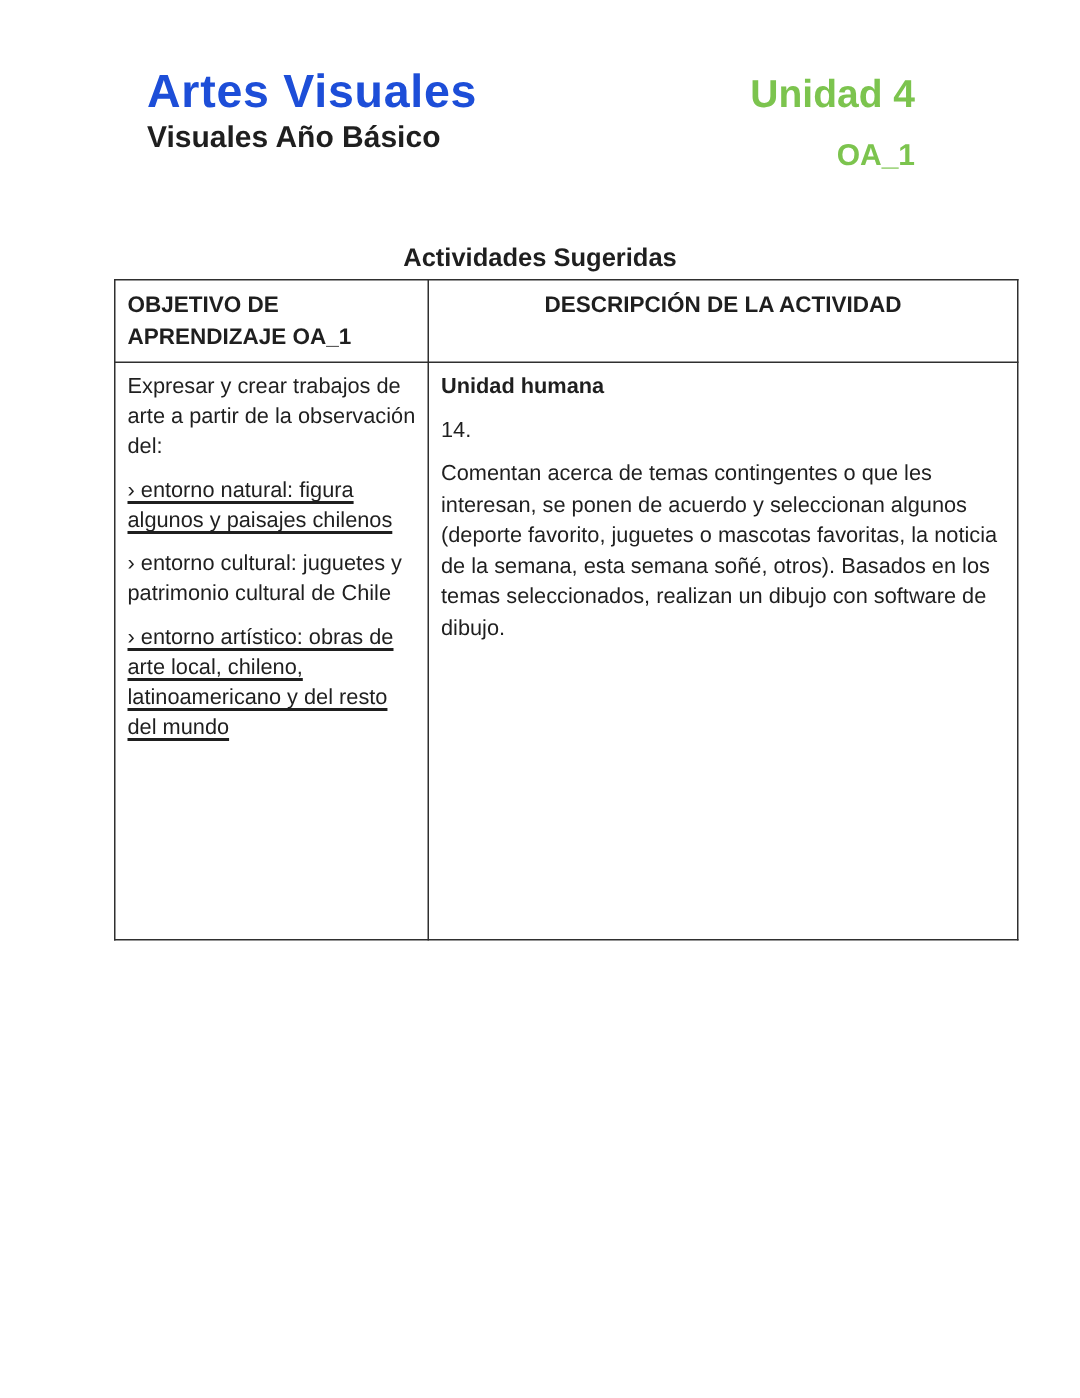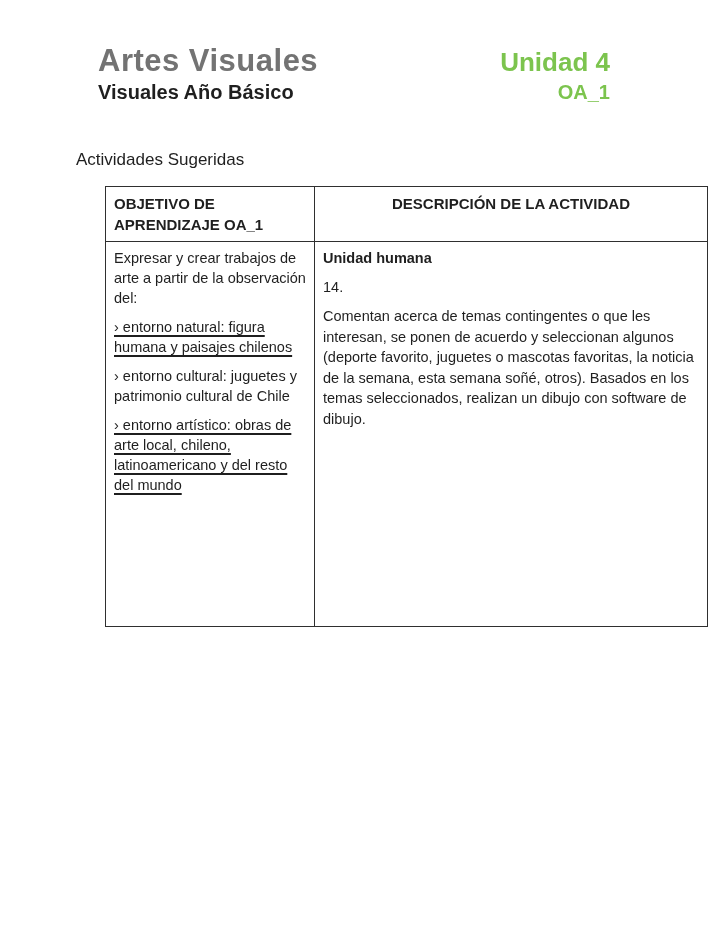--- a/index.html
+++ b/index.html
@@ -27,7 +27,7 @@
     font-size: 31px;
     line-height: 34px;
     font-weight: bold;
-    color: #737373;
+    color: #1d4ed8;
     letter-spacing: 0.5px;
   }
   .page-subtitle {

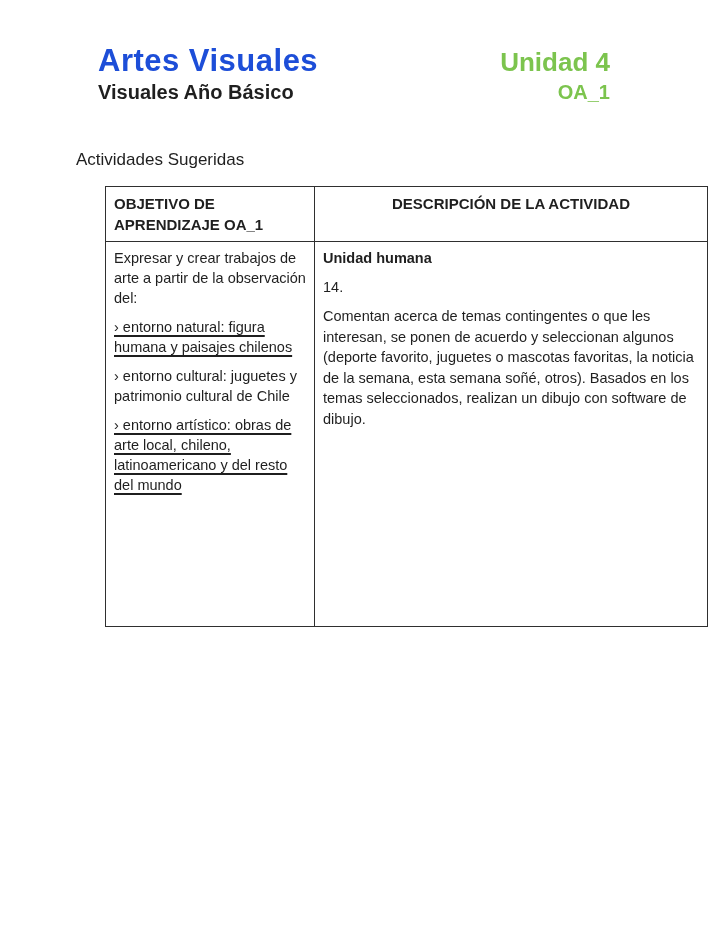--- a/index.html
+++ b/index.html
@@ -54,7 +54,7 @@
     line-height: 24px;
     font-weight: bold;
     color: #7cc44e;
-    margin-top: 6px;
+    margin-top: 18px;
   }
 
   

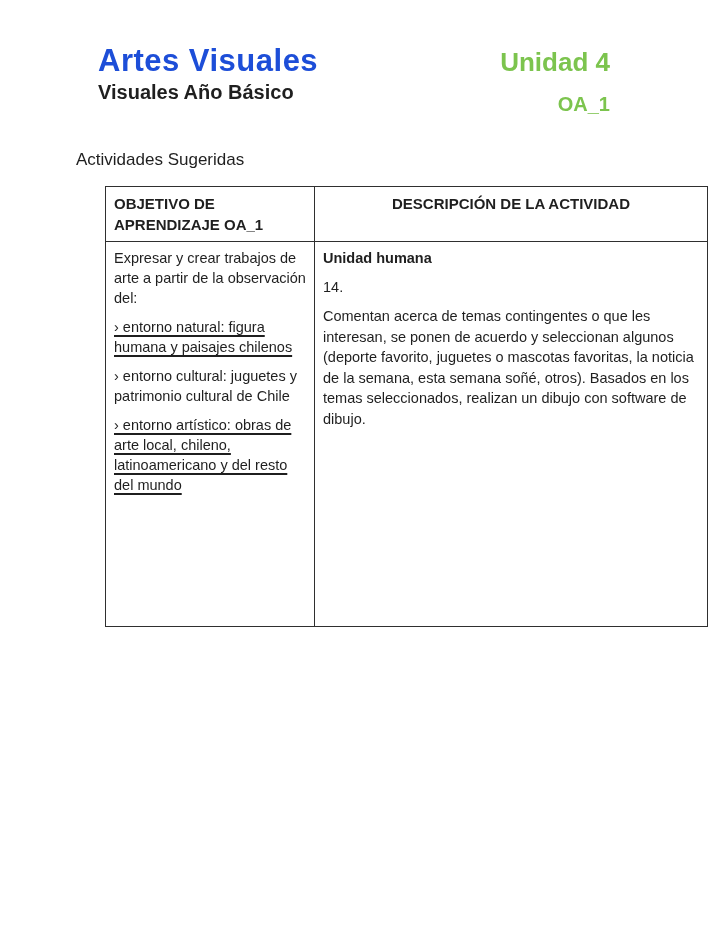--- a/index.html
+++ b/index.html
@@ -61,10 +61,11 @@
   .section-title {
     position: absolute;
     left: 76px;
-    top: 150px;
+    top: 162px;
     width: 568px;
+    text-align: center;
     font-size: 17px;
-    font-weight: normal;
+    font-weight: bold;
     color: #1f1f1f;
   }
 

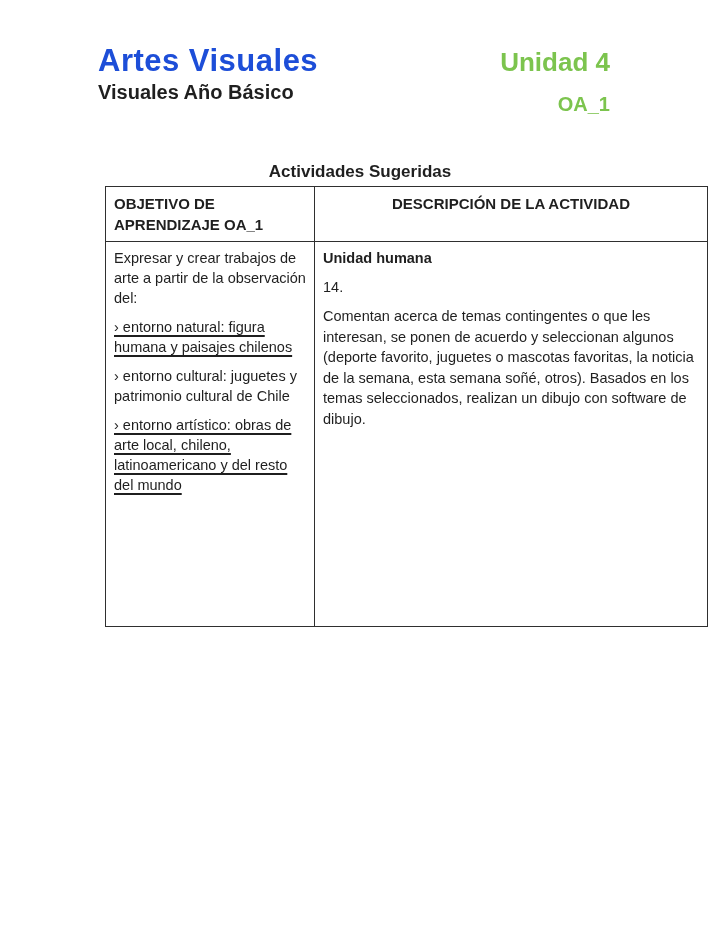--- a/index.html
+++ b/index.html
@@ -77,7 +77,6 @@
     width: 568px;
     border-collapse: collapse;
     table-layout: fixed;
-    margin-left: 29px;
   }
   table.activities td {
     border: 1.5px solid #2f2f2f;

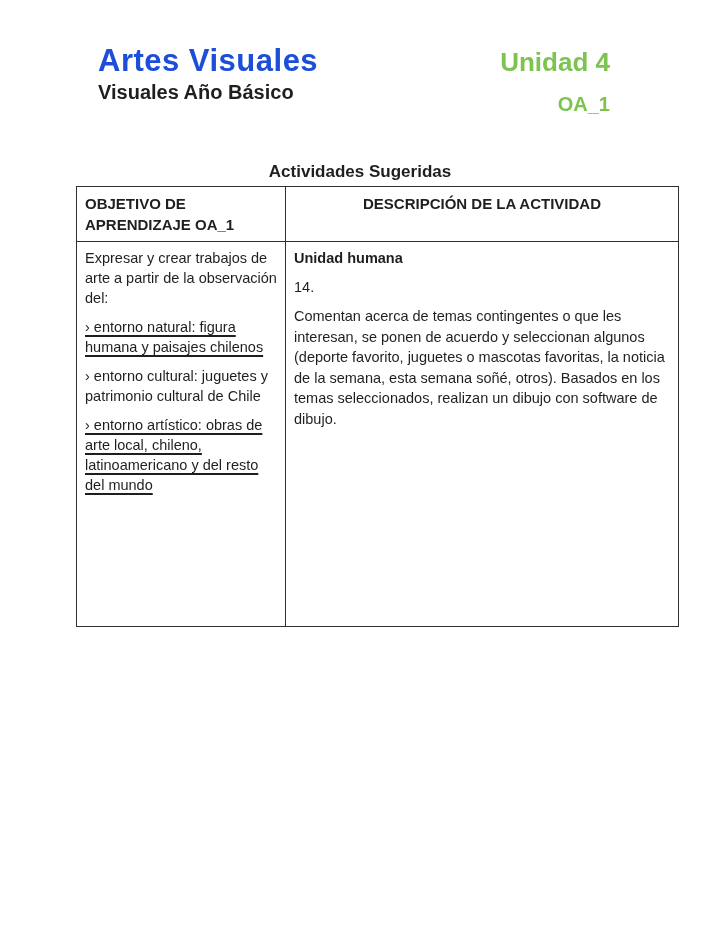--- a/index.html
+++ b/index.html
@@ -140,7 +140,7 @@
     <tr class="body-row">
       <td class="col-objective objective-cell">
         <p>Expresar y crear trabajos de arte a partir de la observación del:</p>
-        <p class="underlined">› entorno natural: figura humana y paisajes chilenos</p>
+        <p class="underlined">› entorno natural: figura algunos y paisajes chilenos</p>
         <p>› entorno cultural: juguetes y patrimonio cultural de Chile</p>
         <p class="underlined">› entorno artístico: obras de arte local, chileno, latinoamericano y del resto del mundo</p>
       </td>

